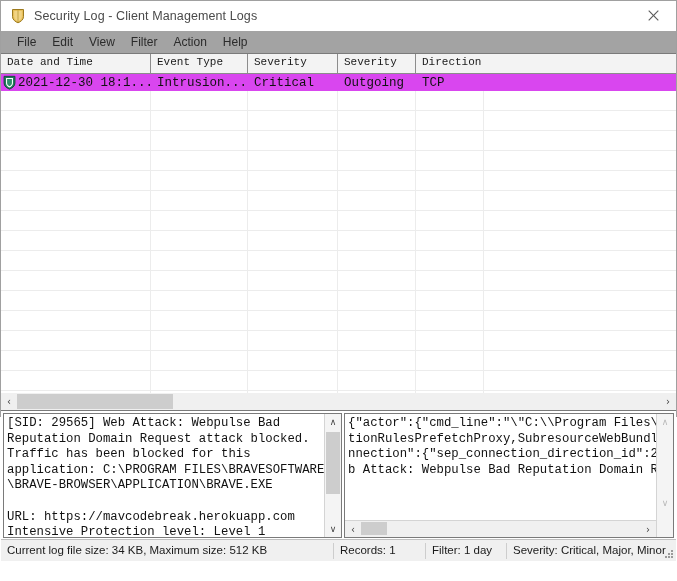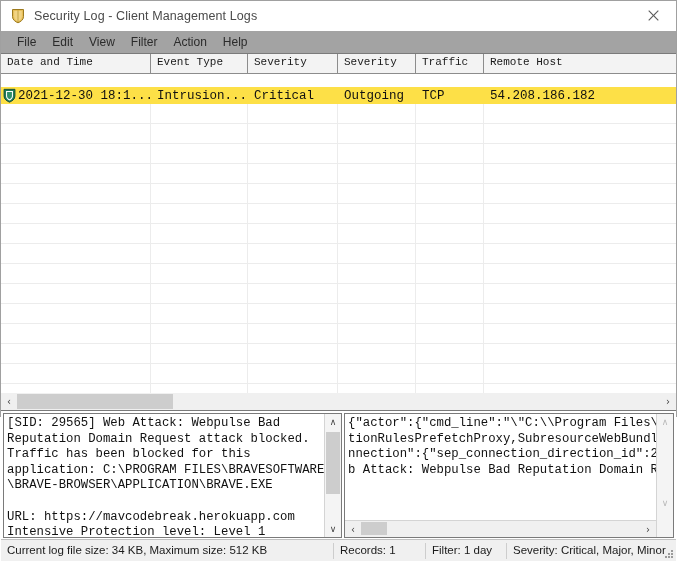--- a/index.html
+++ b/index.html
@@ -367,7 +367,7 @@
       <div class="th" style="width:97px">Event Type</div>
       <div class="th" style="width:90px">Severity</div>
       <div class="th" style="width:78px">Severity</div>
-      <div class="th" style="width:68px">Traffic</div>
+      <div class="th" style="width:68px">Direction</div>
       <div class="th" style="width:192px">Remote Host</div>
     </div>
 

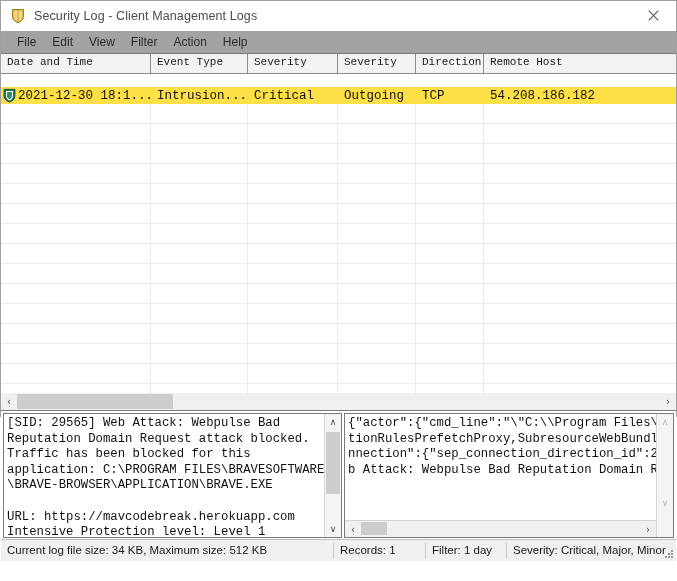--- a/index.html
+++ b/index.html
@@ -368,7 +368,6 @@
       <div class="th" style="width:90px">Severity</div>
       <div class="th" style="width:78px">Severity</div>
       <div class="th" style="width:68px">Direction</div>
-      <div class="th" style="width:192px">Remote Host</div>
     </div>
 
     <div id="table-body">

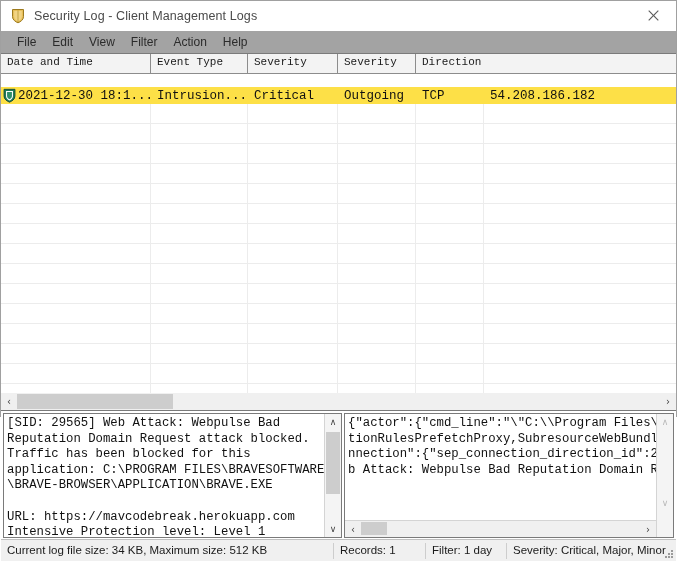--- a/index.html
+++ b/index.html
@@ -135,11 +135,10 @@
     display: flex;
     height: 17px;
     align-items: center;
-    background: #fde047;
+    background: #d946ef;
     position: relative;
     z-index: 2;
     cursor: default;
-    margin-top: 13px;
   }
   .td {
     font-family: "Liberation Mono", monospace;

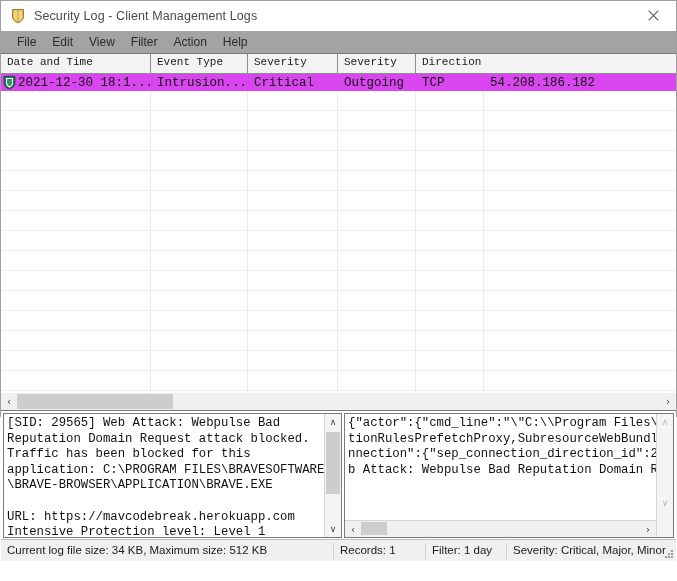--- a/index.html
+++ b/index.html
@@ -384,7 +384,6 @@
         <div class="td" style="width:90px">Critical</div>
         <div class="td" style="width:78px">Outgoing</div>
         <div class="td" style="width:68px">TCP</div>
-        <div class="td" style="width:192px">54.208.186.182</div>
       </div>
 
       <div id="empty-grid">

